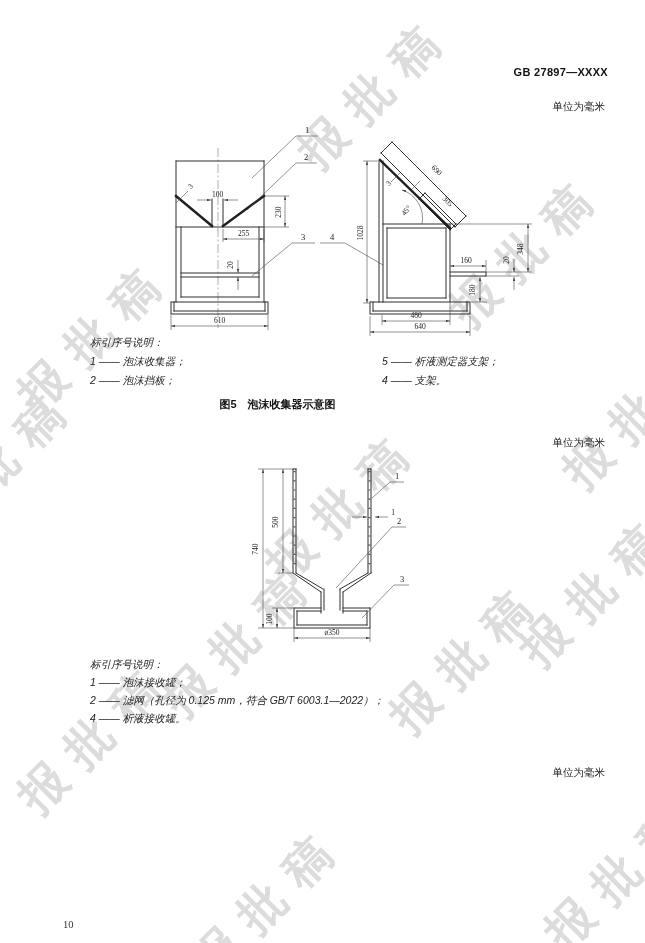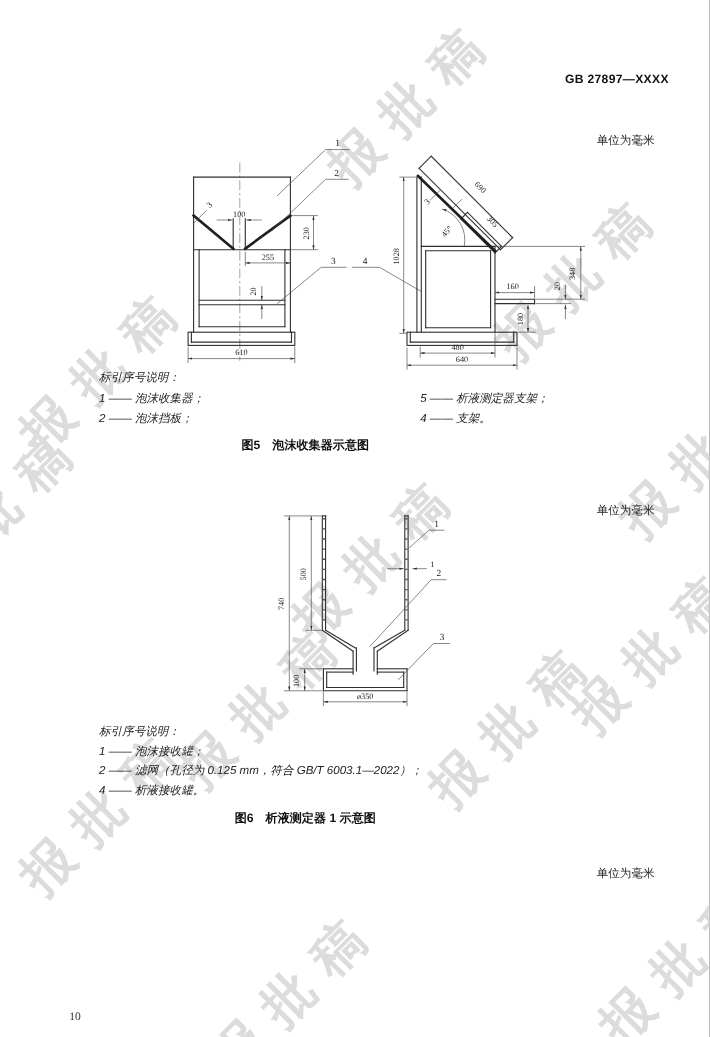--- a/index.html
+++ b/index.html
@@ -20,7 +20,7 @@
   .abs{position:absolute;}
   .std-no{left:468px;top:66px;width:140px;text-align:right;
     font-size:11px;font-weight:bold;letter-spacing:0.3px;color:#111;}
-  .units{left:455px;width:140px;text-align:right;font-size:10.5px;color:#222;margin-top:21px;}
+  .units{left:465px;width:140px;text-align:right;font-size:10.5px;color:#222;}
   .legend-title,.legend-line{font-size:10.5px;color:#222;white-space:nowrap;font-style:italic;}
   .caption{left:0;width:555px;text-align:center;font-size:11px;font-weight:bold;color:#111;}
   .page-num{left:63px;top:919px;font-size:10.5px;color:#333;font-family:"Liberation Serif",serif;}

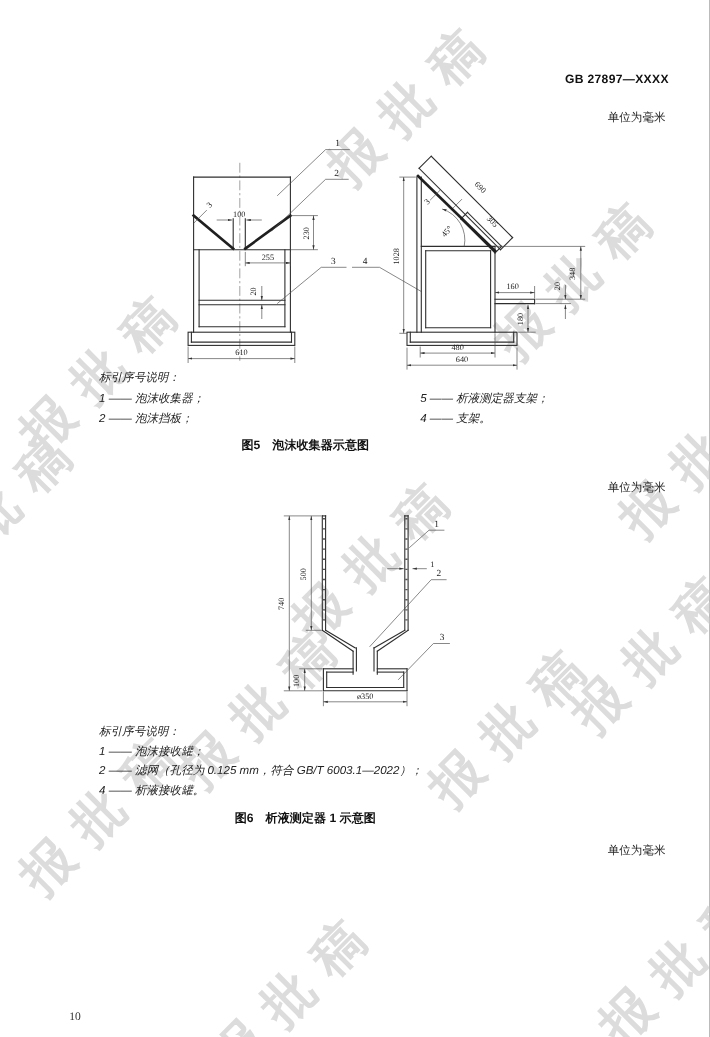--- a/index.html
+++ b/index.html
@@ -275,7 +275,6 @@
     <div class="abs legend-line" style="left:90px;top:676px">1 —— 泡沫接收罐；</div>
     <div class="abs legend-line" style="left:90px;top:694px">2 —— 滤网（孔径为 0.125 mm，符合 GB/T 6003.1—2022）；</div>
     <div class="abs legend-line" style="left:90px;top:712px">4 —— 析液接收罐。</div>
-    <div class="abs caption" style="top:736px">图6　析液测定器 1 示意图</div>
 
     <div class="abs units" style="top:766px">单位为毫米</div>
 

